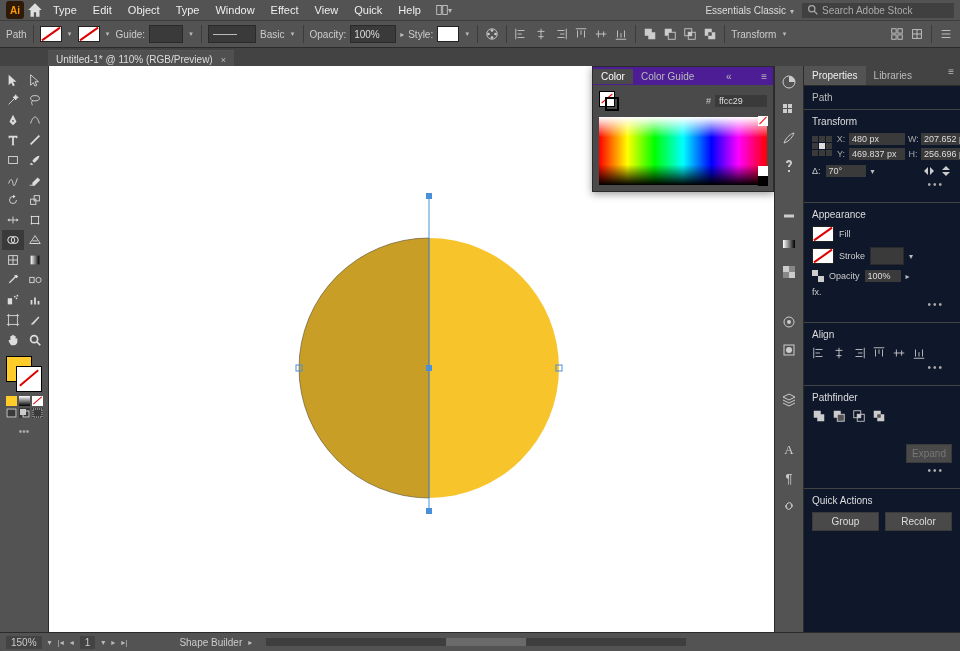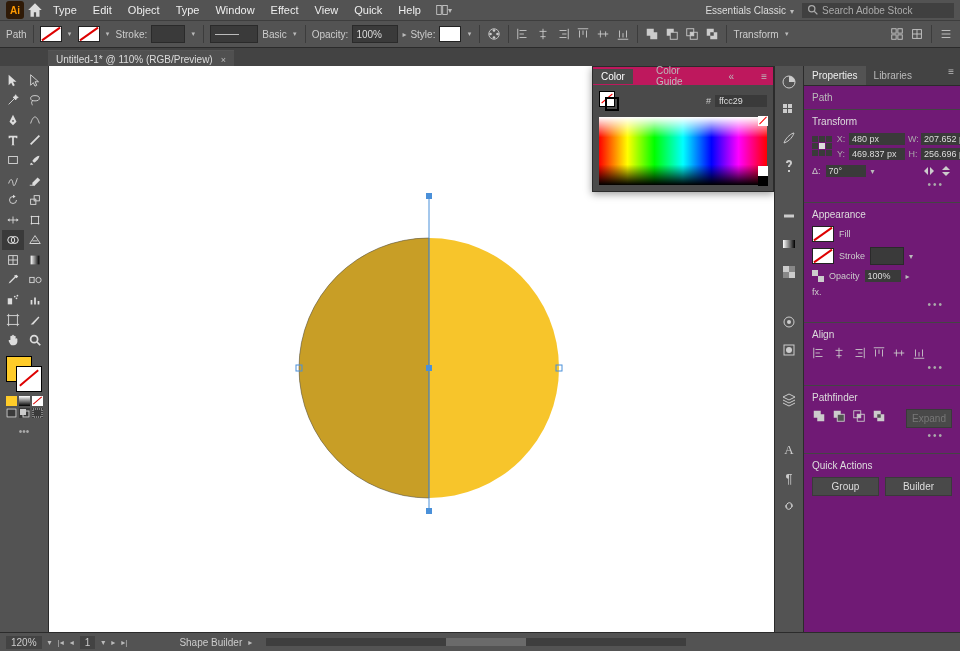--- a/index.html
+++ b/index.html
@@ -163,7 +163,7 @@
     <span class="mini-drop">▾</span>
   <span class="swatch none"></span>
     <span class="mini-drop">▾</span>
-  <span class="label">Stroke:</span>
+  <span class="label">Guide:</span>
   <input class="numbox less" value="" style="">
   <span class="mini-drop">▾</span>
   <div class="vsep"></div>

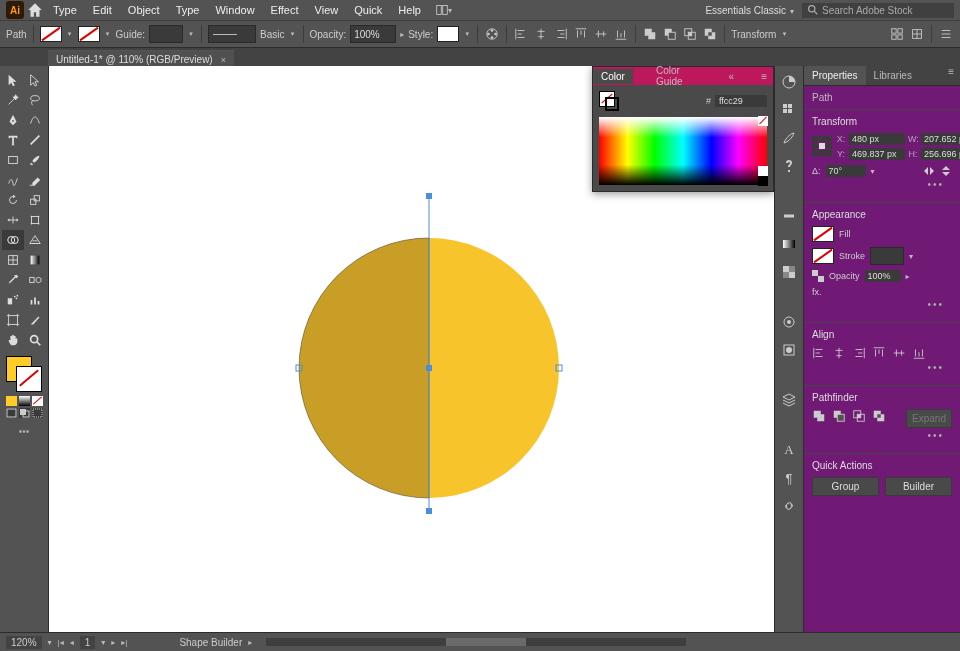--- a/index.html
+++ b/index.html
@@ -86,7 +86,7 @@
 
   
   #colorpanel{position:absolute;top:0;right:0;width:180px;background:#4a4a4a;border:1px solid #2b2b2b;box-shadow:0 2px 8px rgba(0,0,0,.4);}
-  #colorpanel .cptabs{display:flex;background:#be185d;height:18px;align-items:center;gap:15px;}
+  #colorpanel .cptabs{display:flex;background:#4c1d95;height:18px;align-items:center;}
   #colorpanel .cptab{padding:2px 8px;color:#bbb;font-size:10px;}
   #colorpanel .cptab.active{background:#4a4a4a;color:#fff;}
   #colorpanel .cpbody{padding:6px;display:flex;gap:6px;align-items:center;}

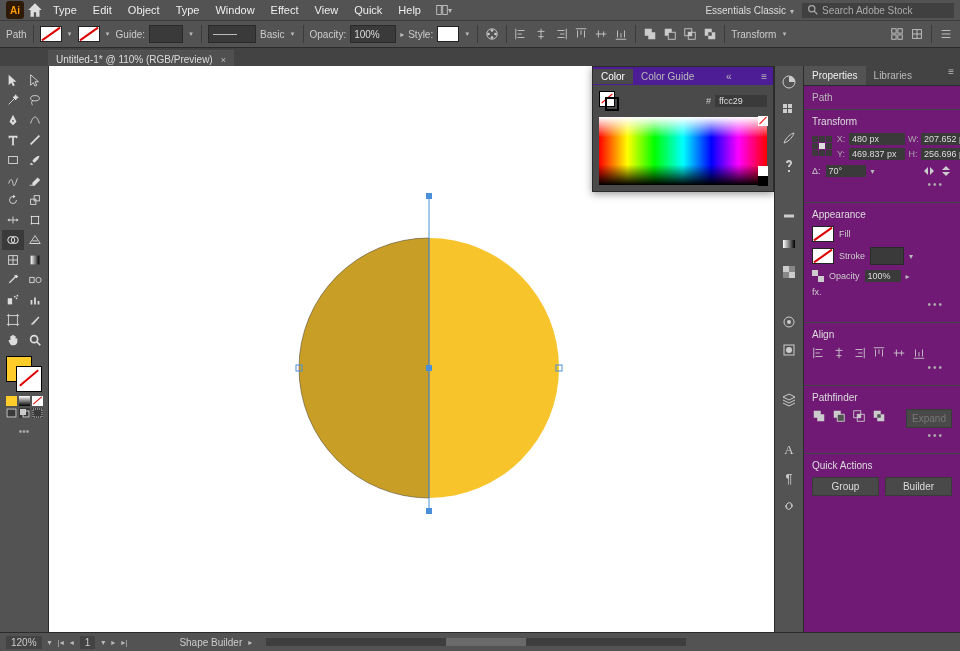--- a/index.html
+++ b/index.html
@@ -64,7 +64,7 @@
   #dockstrip .dic{width:20px;height:20px;display:flex;align-items:center;justify-content:center;color:#ccc;}
   #dockstrip .ggap{height:14px;}
 
-  #propspanel{width:156px;background:#701a75;border-left:1px solid #2b2b2b;display:flex;flex-direction:column;}
+  #propspanel{width:156px;background:#0f172a;border-left:1px solid #2b2b2b;display:flex;flex-direction:column;}
   .paneltabs{display:flex;background:#434343;border-bottom:1px solid #2b2b2b;}
   .ptab{padding:4px 8px;color:#bbb;font-size:10px;}
   .ptab.active{background:#535353;color:#eee;}

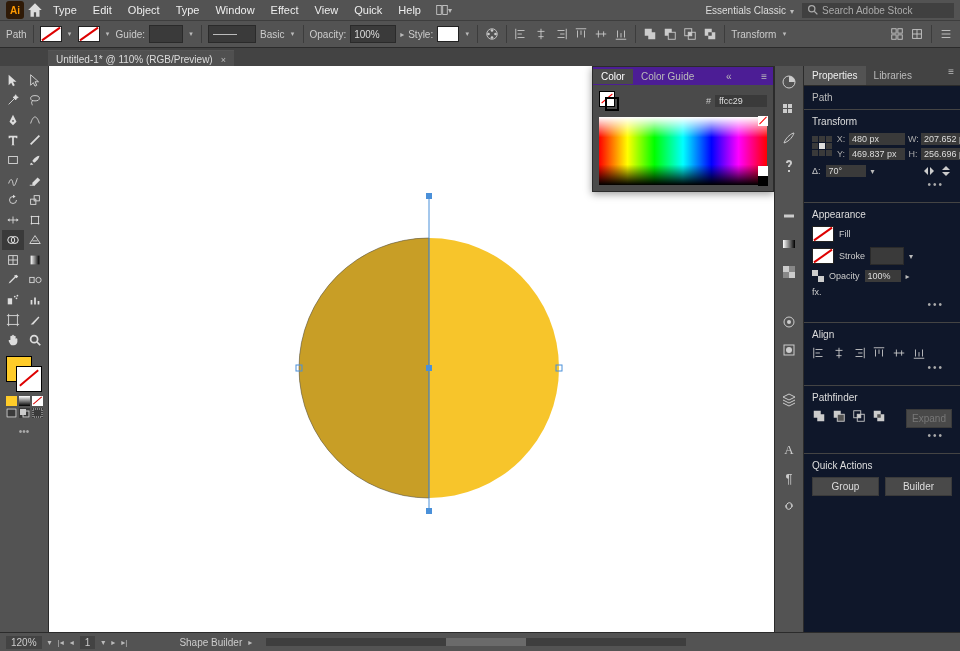--- a/index.html
+++ b/index.html
@@ -79,7 +79,7 @@
   .anchor span.on{background:#ddd;}
   .smallrow{display:flex;align-items:center;gap:5px;margin-top:5px;font-size:9px;color:#ccc;}
   .propbtn{flex:1;background:#494949;border:1px solid #3a3a3a;text-align:center;padding:3px 0;font-size:10px;color:#ddd;}
-  .propbtn.dis{color:#777;}
+  .propbtn.dis{color:#777;margin-top:35px;}
   .dotsr{text-align:right;color:#aaa;padding:2px 8px 6px;letter-spacing:2px;}
   .alrow{display:flex;gap:6px;}
   .alic{width:14px;height:14px;}

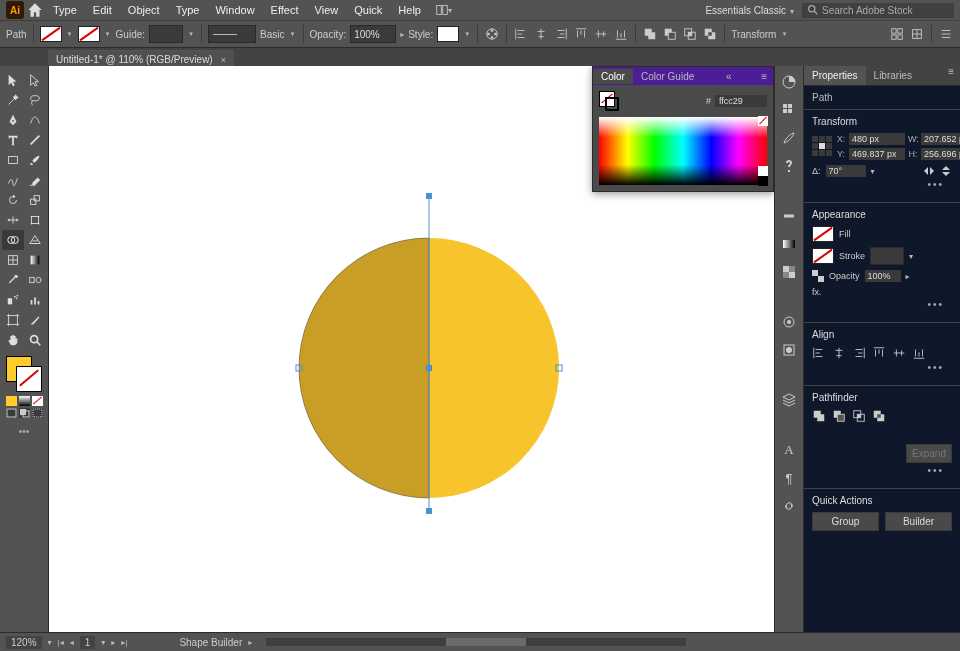--- a/index.html
+++ b/index.html
@@ -782,7 +782,7 @@
         <div class="head">Quick Actions</div>
         <div class="row" style="gap:6px">
           <div class="propbtn">Group</div>
-          <div class="propbtn">Builder</div>
+          <div class="propbtn">Recolor</div>
         </div>
       </div>
     </div>

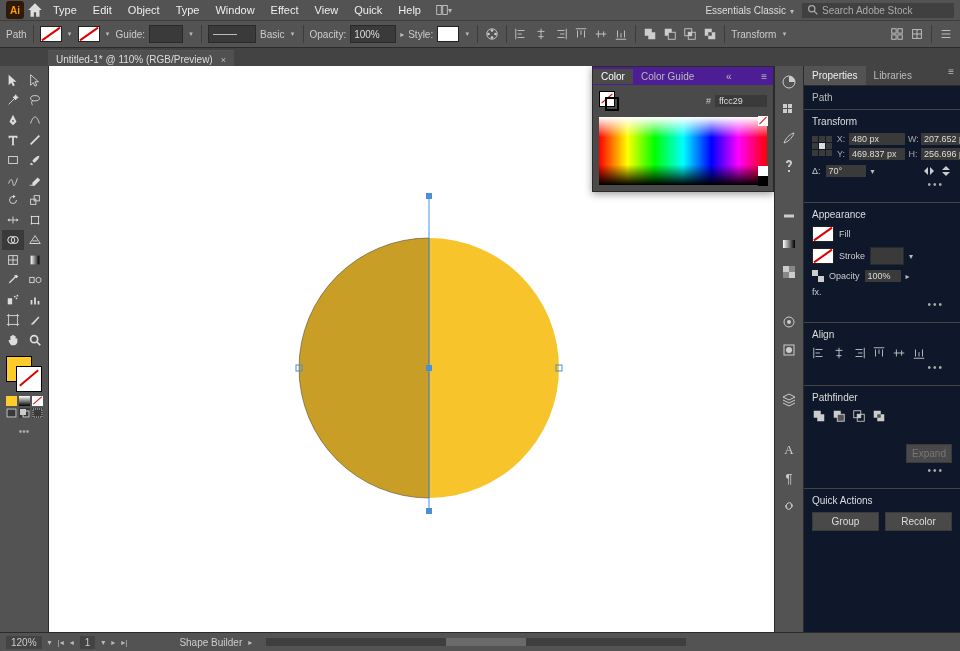--- a/index.html
+++ b/index.html
@@ -791,7 +791,7 @@
 </div>
 
 <div id="status">
-  <span class="sbox">120%</span>
+  <span class="sbox">150%</span>
     <span class="chev">▾</span>
   <span class="chev">|◂</span>
   <span class="chev">◂</span>

